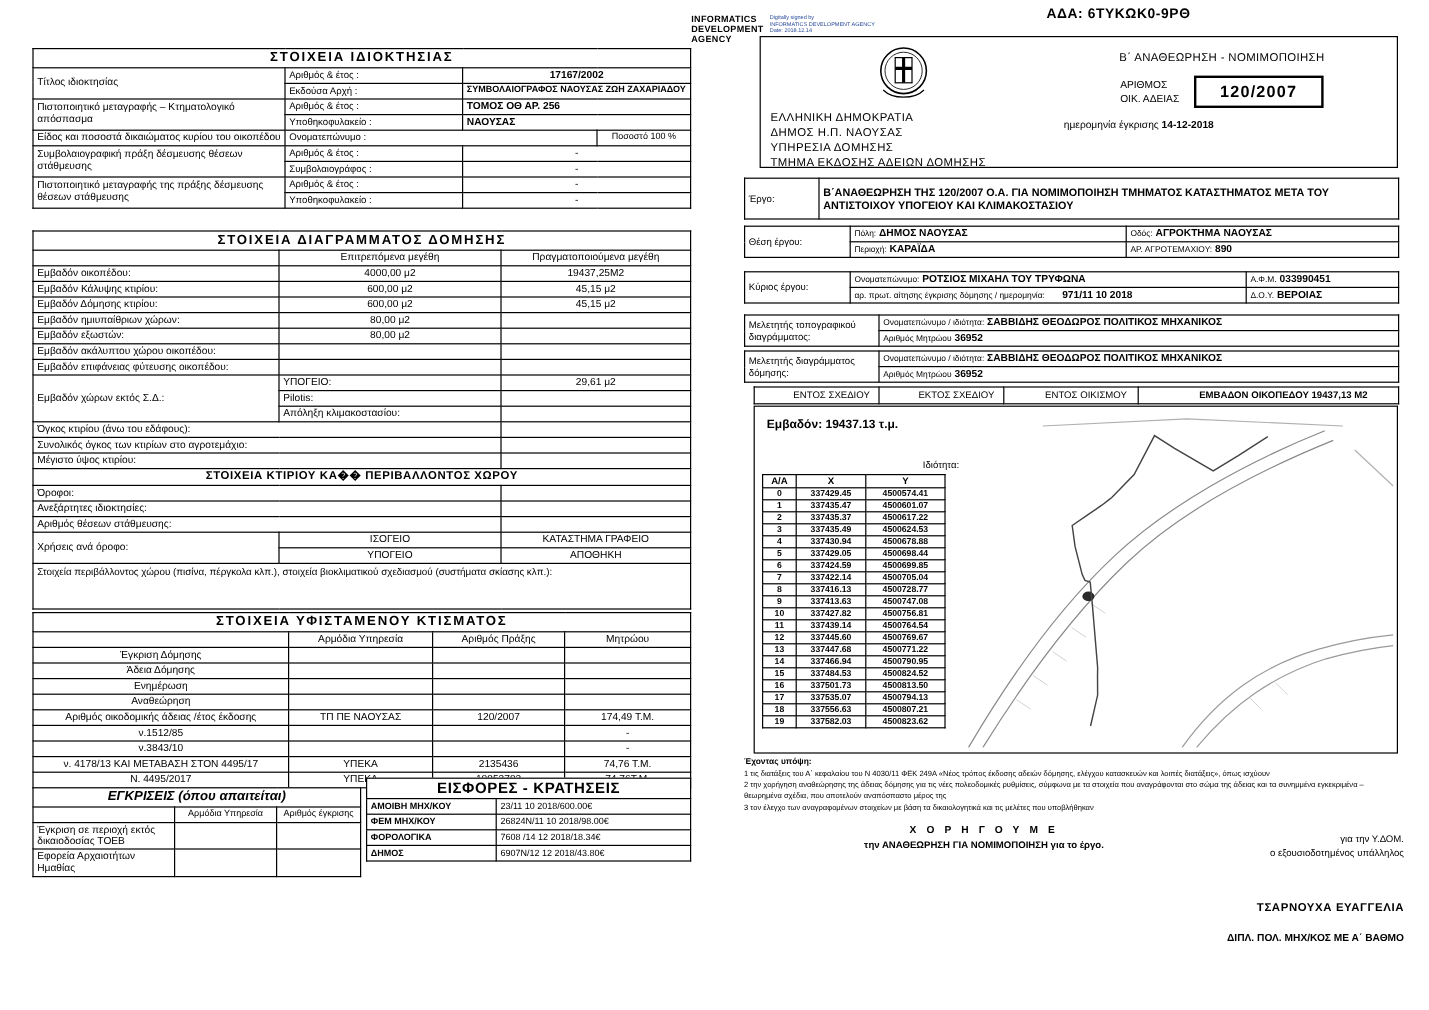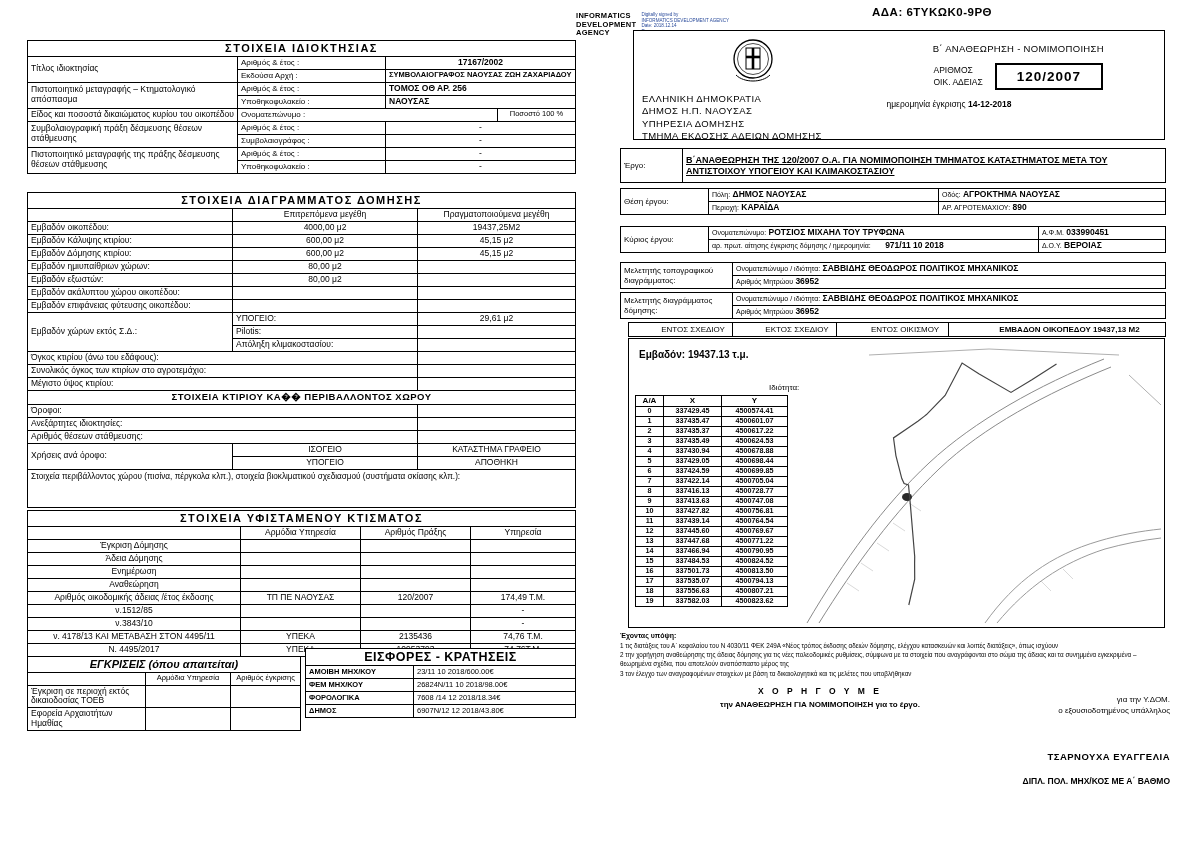--- a/index.html
+++ b/index.html
@@ -422,7 +422,7 @@
     <tbody>
       <tr>
         <td class="key">Έργο:</td>
-        <td class="b wrap" style="font-size:9px; height:34px;text-decoration:underline;">Β΄ΑΝΑΘΕΩΡΗΣΗ ΤΗΣ 120/2007 Ο.Α. ΓΙΑ ΝΟΜΙΜΟΠΟΙΗΣΗ ΤΜΗΜΑΤΟΣ ΚΑΤΑΣΤΗΜΑΤΟΣ ΜΕΤΑ ΤΟΥ ΑΝΤΙΣΤΟΙΧΟΥ ΥΠΟΓΕΙΟΥ ΚΑΙ ΚΛΙΜΑΚΟΣΤΑΣΙΟΥ</td>
+        <td class="b wrap" style="font-size:9px; height:34px;">Β΄ΑΝΑΘΕΩΡΗΣΗ ΤΗΣ 120/2007 Ο.Α. ΓΙΑ ΝΟΜΙΜΟΠΟΙΗΣΗ ΤΜΗΜΑΤΟΣ ΚΑΤΑΣΤΗΜΑΤΟΣ ΜΕΤΑ ΤΟΥ ΑΝΤΙΣΤΟΙΧΟΥ ΥΠΟΓΕΙΟΥ ΚΑΙ ΚΛΙΜΑΚΟΣΤΑΣΙΟΥ</td>
       </tr>
     </tbody>
   </table>

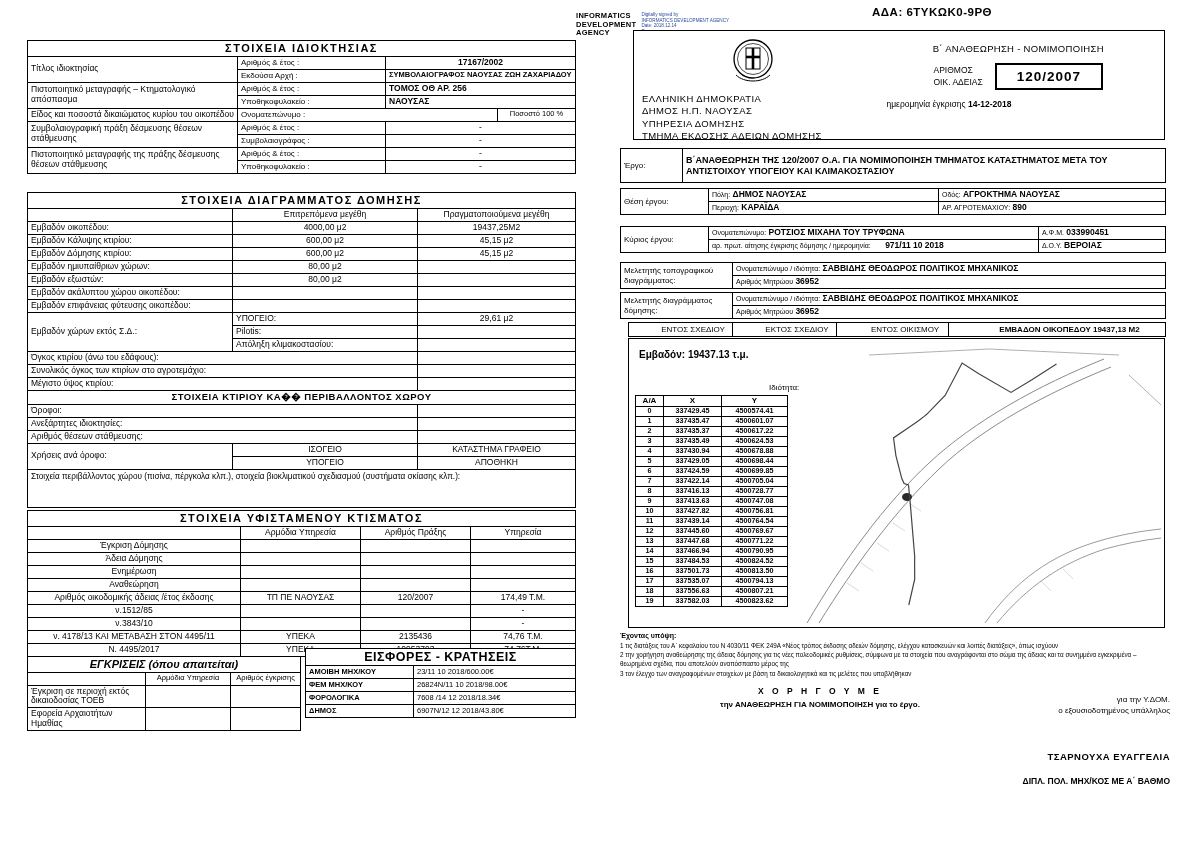--- a/index.html
+++ b/index.html
@@ -241,7 +241,7 @@
         <td></td>
         <td class="c colh">Αρμόδια Υπηρεσία</td>
         <td class="c colh">Αριθμός Πράξης</td>
-        <td class="c colh">Υπηρεσία</td>
+        <td class="c colh">Μητρώου</td>
       </tr>
     </tbody>
     <tbody>

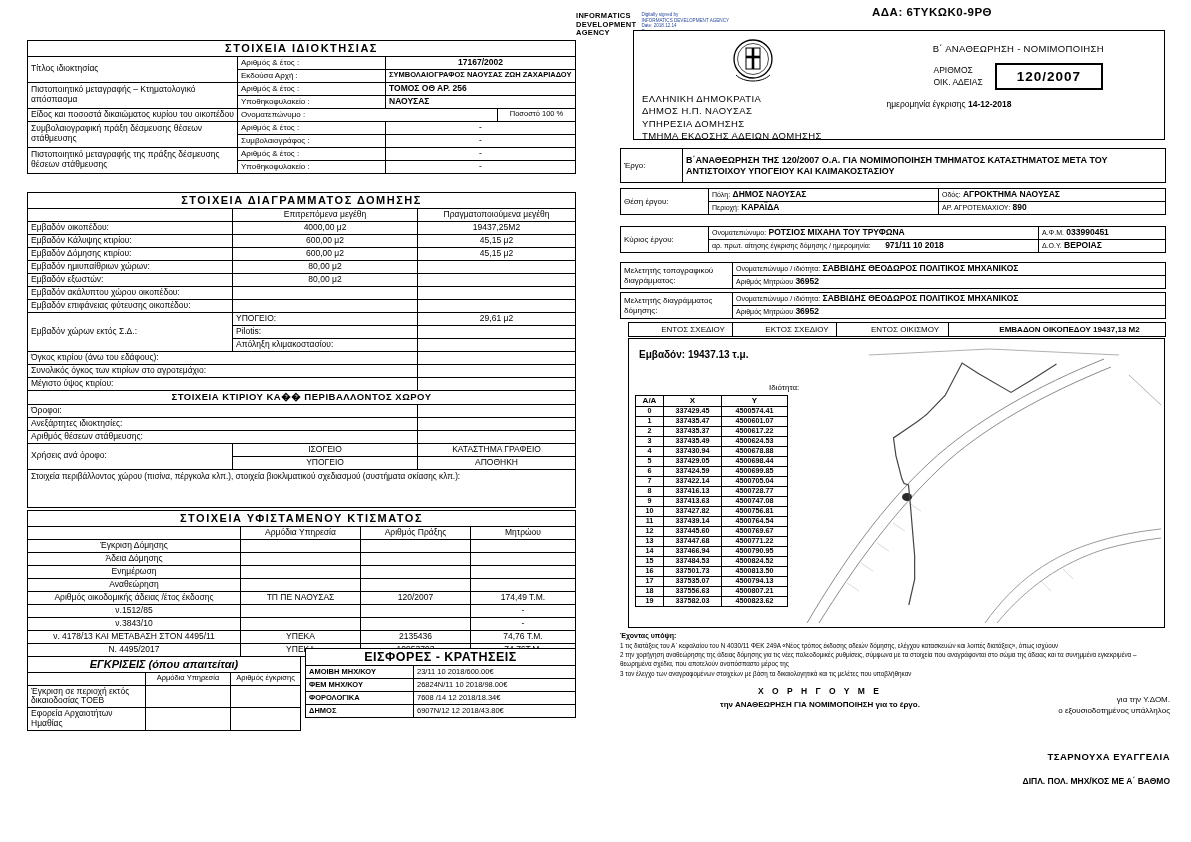--- a/index.html
+++ b/index.html
@@ -288,7 +288,7 @@
         <td class="c">-</td>
       </tr>
         <tr>
-        <td class="c lbl wrap">ν. 4178/13 ΚΑΙ ΜΕΤΑΒΑΣΗ ΣΤΟΝ 4495/11</td>
+        <td class="c lbl wrap">ν. 4178/13 ΚΑΙ ΜΕΤΑΒΑΣΗ ΣΤΟΝ 4495/17</td>
         <td class="c">ΥΠΕΚΑ</td>
         <td class="c">2135436</td>
         <td class="c">74,76 Τ.Μ.</td>

